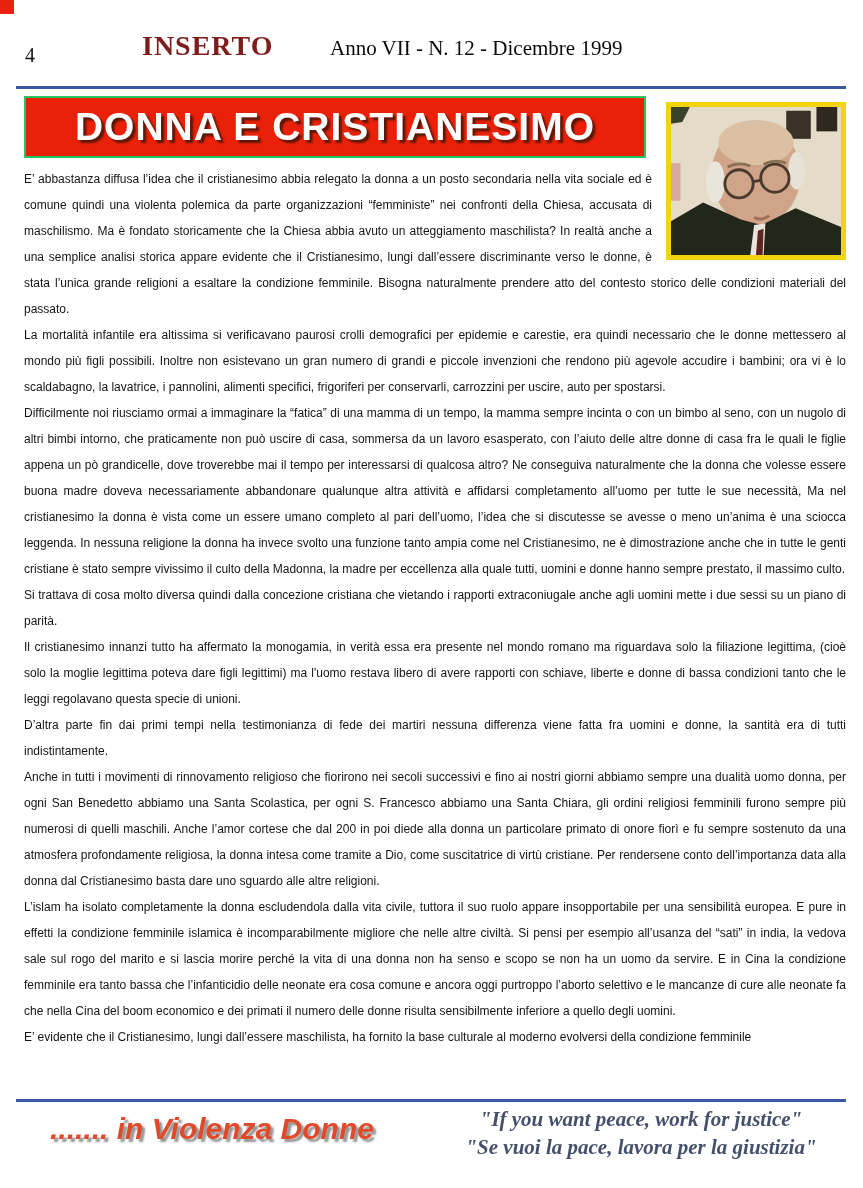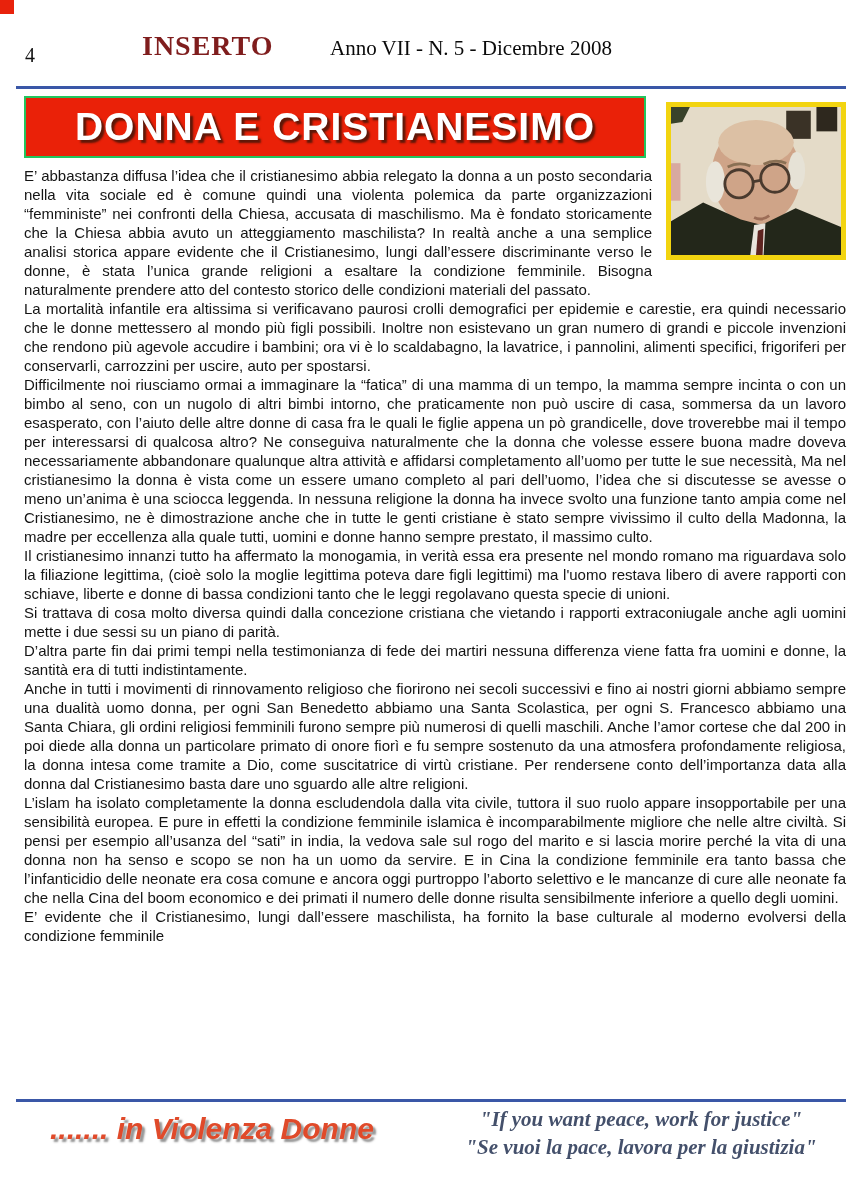--- a/index.html
+++ b/index.html
@@ -105,7 +105,7 @@
 
   <div class="page-num">4</div>
   <div class="inserto">INSERTO</div>
-  <div class="issue">Anno VII - N. 5 - Dicembre 2008</div>
+  <div class="issue">Anno VII - N. 12 - Dicembre 1999</div>
   <div class="rule rule-top"></div>
 
   <div class="content">

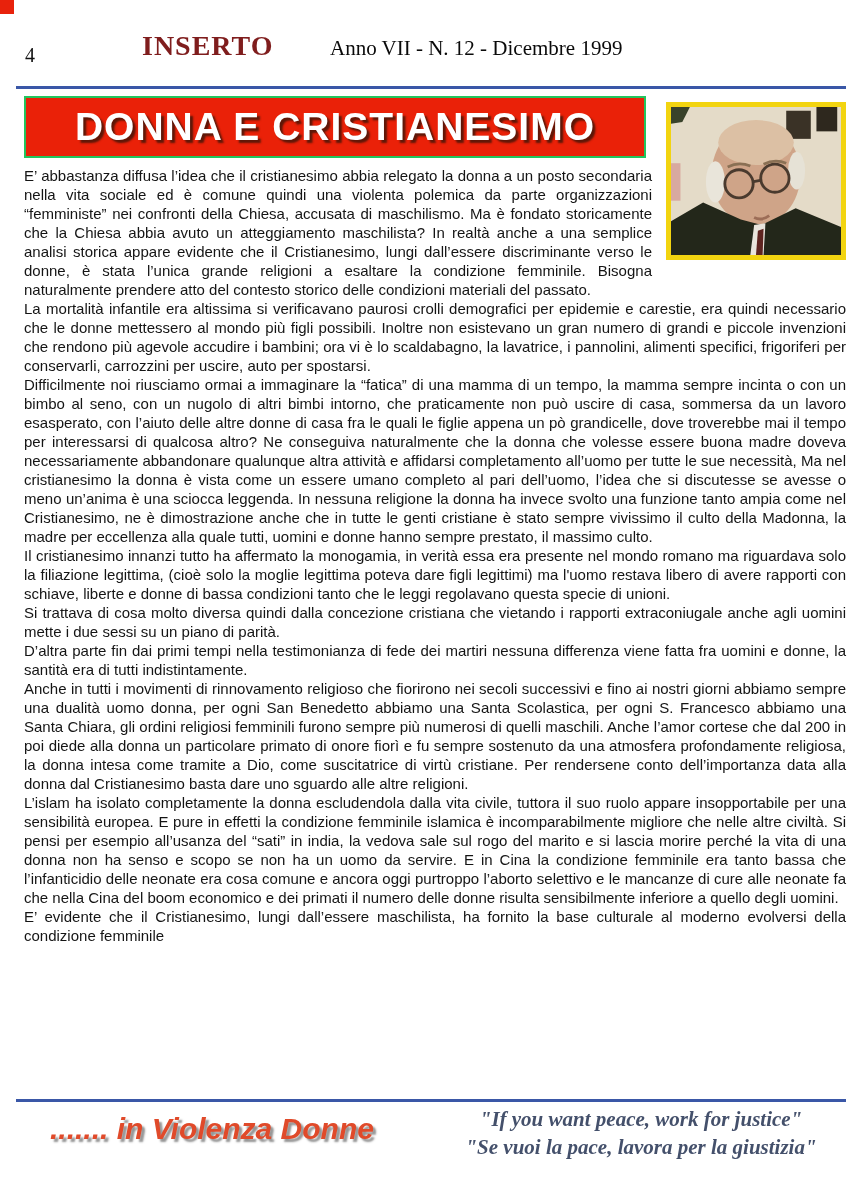--- a/index.html
+++ b/index.html
@@ -76,7 +76,7 @@
     white-space:nowrap;
   }
   .body-text p {
-    font-size:15px; line-height:19px;
+    font-size:12px; line-height:26px;
     text-align:justify; color:#141414;
   }
   

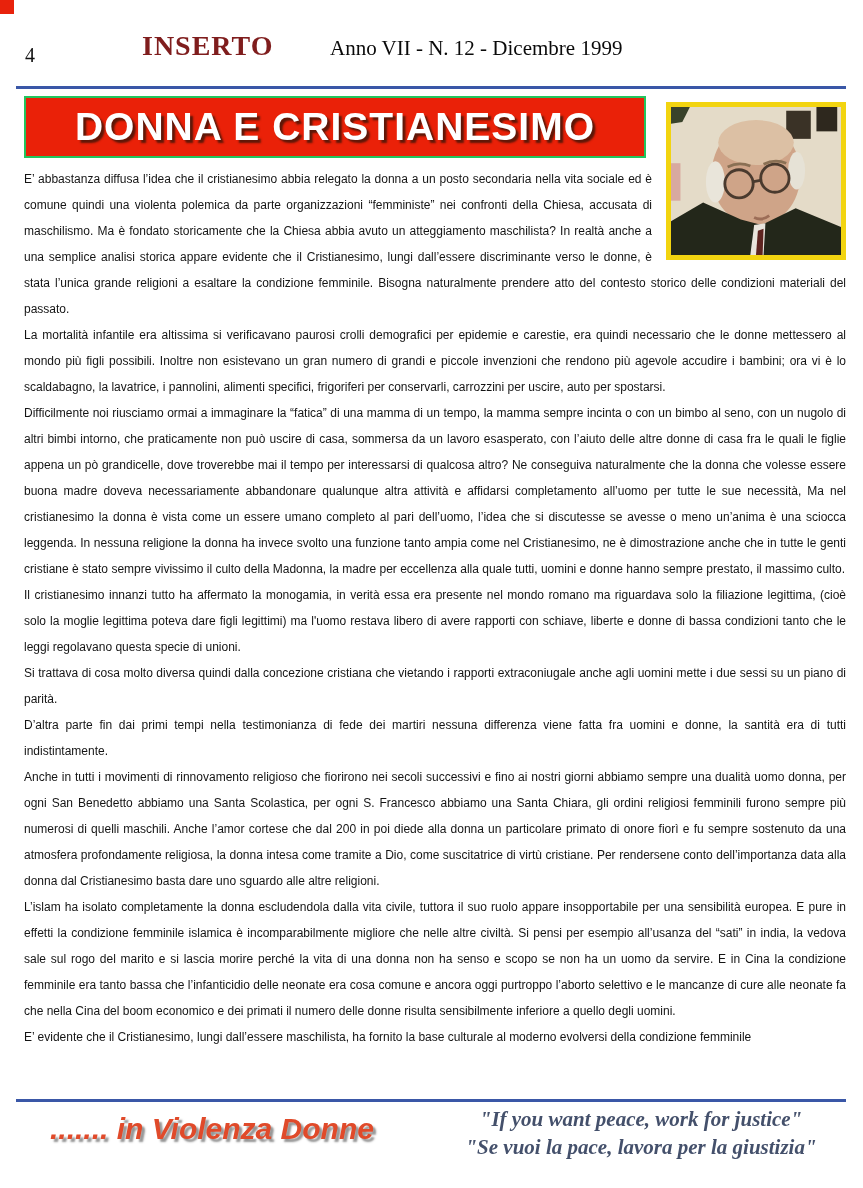--- a/index.html
+++ b/index.html
@@ -141,8 +141,8 @@
       <p>E’ abbastanza diffusa l’idea che il cristianesimo abbia relegato la donna a un posto secondaria nella vita sociale ed è comune quindi una violenta polemica da parte organizzazioni “femministe” nei confronti della Chiesa, accusata di maschilismo. Ma è fondato storicamente che la Chiesa abbia avuto un atteggiamento maschilista? In realtà anche a una semplice analisi storica appare evidente che il Cristianesimo, lungi dall’essere discriminante verso le donne, è stata l’unica grande religioni a esaltare la condizione femminile. Bisogna naturalmente prendere atto del contesto storico delle condizioni materiali del passato.</p>
       <p>La mortalità infantile era altissima si verificavano paurosi crolli demografici per epidemie e carestie, era quindi necessario che le donne mettessero al mondo più figli possibili. Inoltre non esistevano un gran numero di grandi e piccole invenzioni che rendono più agevole accudire i bambini; ora vi è lo scaldabagno, la lavatrice, i pannolini, alimenti specifici, frigoriferi per conservarli, carrozzini per uscire, auto per spostarsi.</p>
       <p>Difficilmente noi riusciamo ormai a immaginare la “fatica” di una mamma di un tempo, la mamma sempre incinta o con un bimbo al seno, con un nugolo di altri bimbi intorno, che praticamente non può uscire di casa, sommersa da un lavoro esasperato, con l’aiuto delle altre donne di casa fra le quali le figlie appena un pò grandicelle, dove troverebbe mai il tempo per interessarsi di qualcosa altro? Ne conseguiva naturalmente che la donna che volesse essere buona madre doveva necessariamente abbandonare qualunque altra attività e affidarsi completamento all’uomo per tutte le sue necessità, Ma nel cristianesimo la donna è vista come un essere umano completo al pari dell’uomo, l’idea che si discutesse se avesse o meno un’anima è una sciocca leggenda. In nessuna religione la donna ha invece svolto una funzione tanto ampia come nel Cristianesimo, ne è dimostrazione anche che in tutte le genti cristiane è stato sempre vivissimo il culto della Madonna, la madre per eccellenza alla quale tutti, uomini e donne hanno sempre prestato, il massimo culto.</p>
+      <p>Si trattava di cosa molto diversa quindi dalla concezione cristiana che vietando i rapporti extraconiugale anche agli uomini mette i due sessi su un piano di parità.</p>
       <p>Il cristianesimo innanzi tutto ha affermato la monogamia, in verità essa era presente nel mondo romano ma riguardava solo la filiazione legittima, (cioè solo la moglie legittima poteva dare figli legittimi) ma l'uomo restava libero di avere rapporti con schiave, liberte e donne di bassa condizioni tanto che le leggi regolavano questa specie di unioni.</p>
-      <p>Si trattava di cosa molto diversa quindi dalla concezione cristiana che vietando i rapporti extraconiugale anche agli uomini mette i due sessi su un piano di parità.</p>
       <p>D’altra parte fin dai primi tempi nella testimonianza di fede dei martiri nessuna differenza viene fatta fra uomini e donne, la santità era di tutti indistintamente.</p>
       <p>Anche in tutti i movimenti di rinnovamento religioso che fiorirono nei secoli successivi e fino ai nostri giorni abbiamo sempre una dualità uomo donna, per ogni San Benedetto abbiamo una Santa Scolastica, per ogni S. Francesco abbiamo una Santa Chiara, gli ordini religiosi femminili furono sempre più numerosi di quelli maschili. Anche l’amor cortese che dal 200 in poi diede alla donna un particolare primato di onore fiorì e fu sempre sostenuto da una atmosfera profondamente religiosa, la donna intesa come tramite a Dio, come suscitatrice di virtù cristiane. Per rendersene conto dell’importanza data alla donna dal Cristianesimo basta dare uno sguardo alle altre religioni.</p>
       <p>L’islam ha isolato completamente la donna escludendola dalla vita civile, tuttora il suo ruolo appare insopportabile per una sensibilità europea. E pure in effetti la condizione femminile islamica è incomparabilmente migliore che nelle altre civiltà. Si pensi per esempio all’usanza del “sati” in india, la vedova sale sul rogo del marito e si lascia morire perché la vita di una donna non ha senso e scopo se non ha un uomo da servire. E in Cina la condizione femminile era tanto bassa che l’infanticidio delle neonate era cosa comune e ancora oggi purtroppo l’aborto selettivo e le mancanze di cure alle neonate fa che nella Cina del boom economico e dei primati il numero delle donne risulta sensibilmente inferiore a quello degli uomini.</p>

